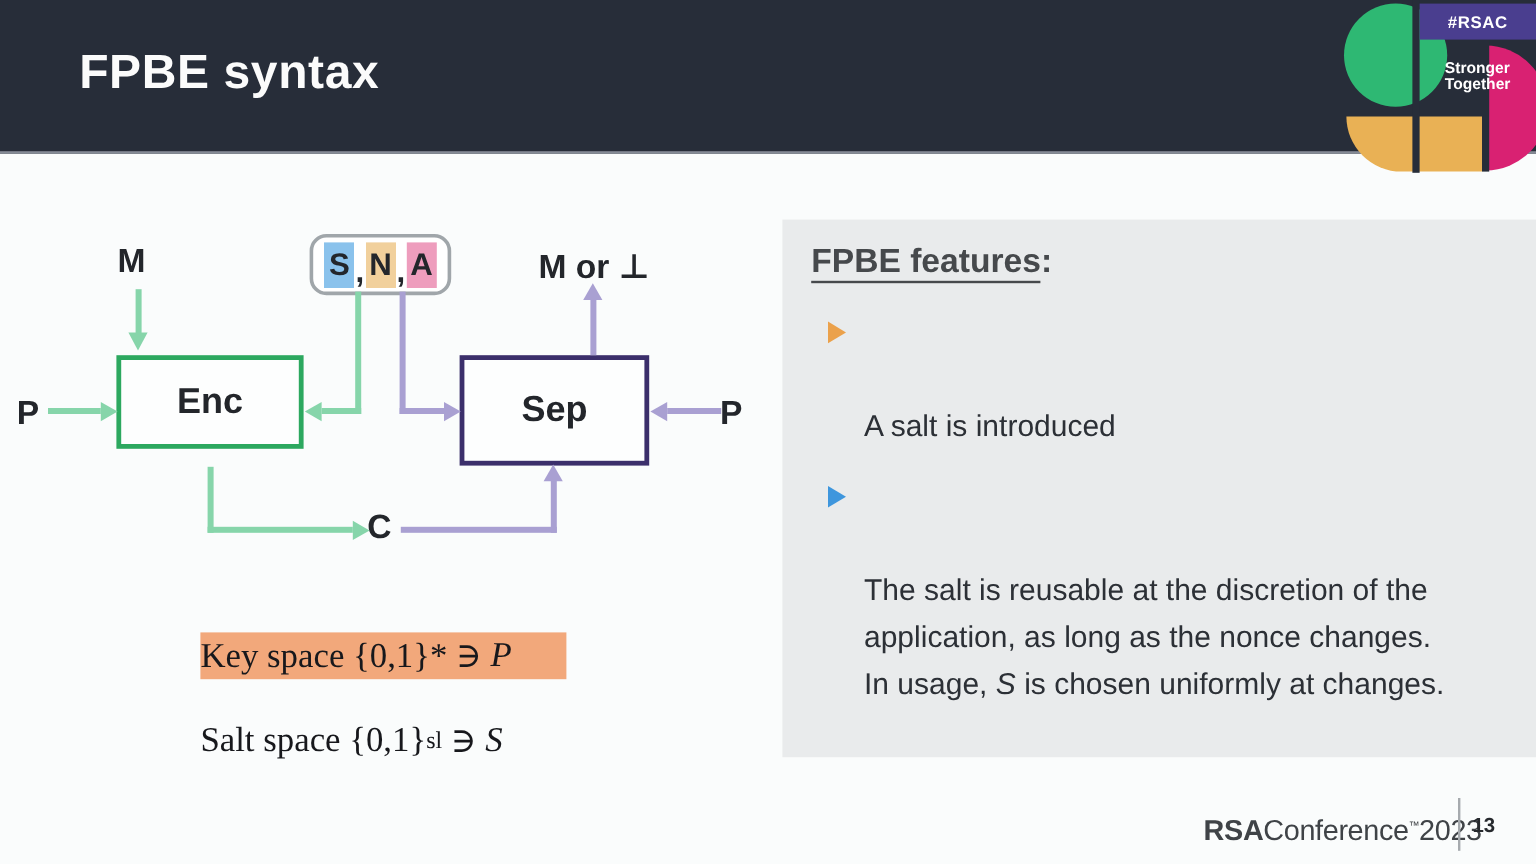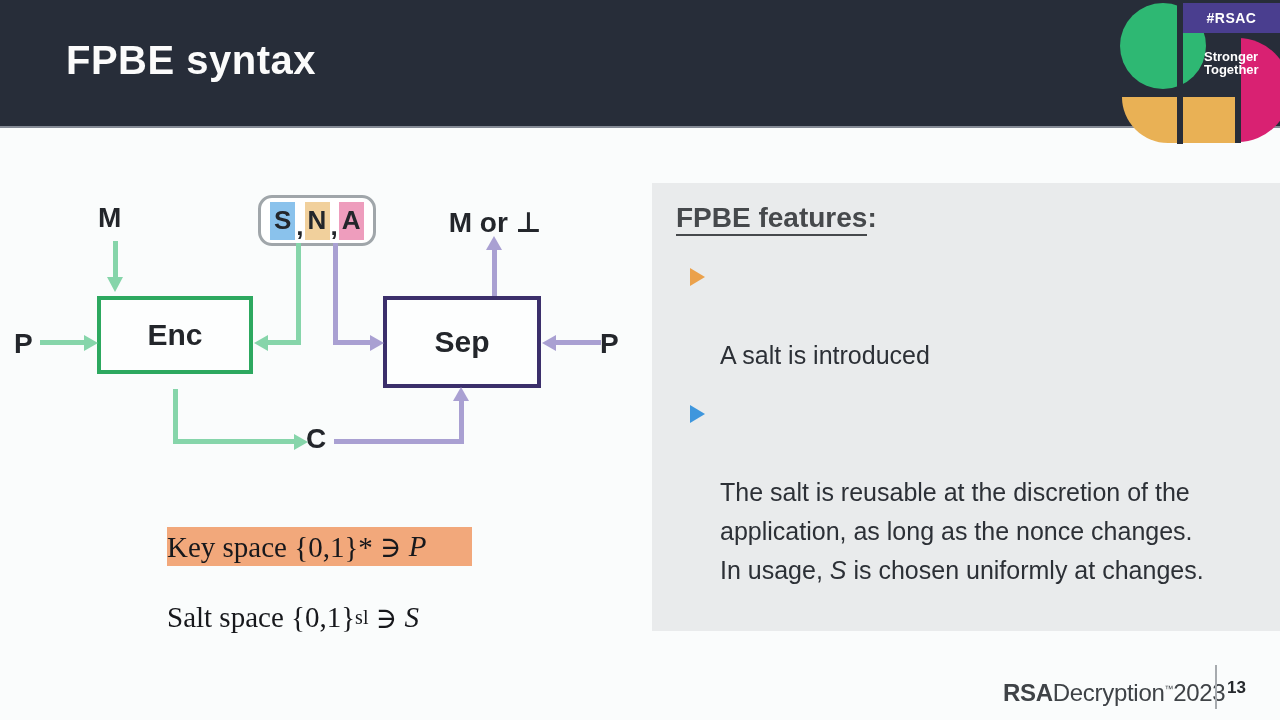--- a/index.html
+++ b/index.html
@@ -186,7 +186,7 @@
 </div>
 
 <div class="abs" id="footer-brand">
-  <span class="b">RSA</span><span>Decryption</span><sup>™</sup><span>2023</span>
+  <span class="b">RSA</span><span>Conference</span><sup>™</sup><span>2023</span>
 </div>
 <div class="abs" id="footer-divider"></div>
 <div class="abs" id="page-number">13</div>

